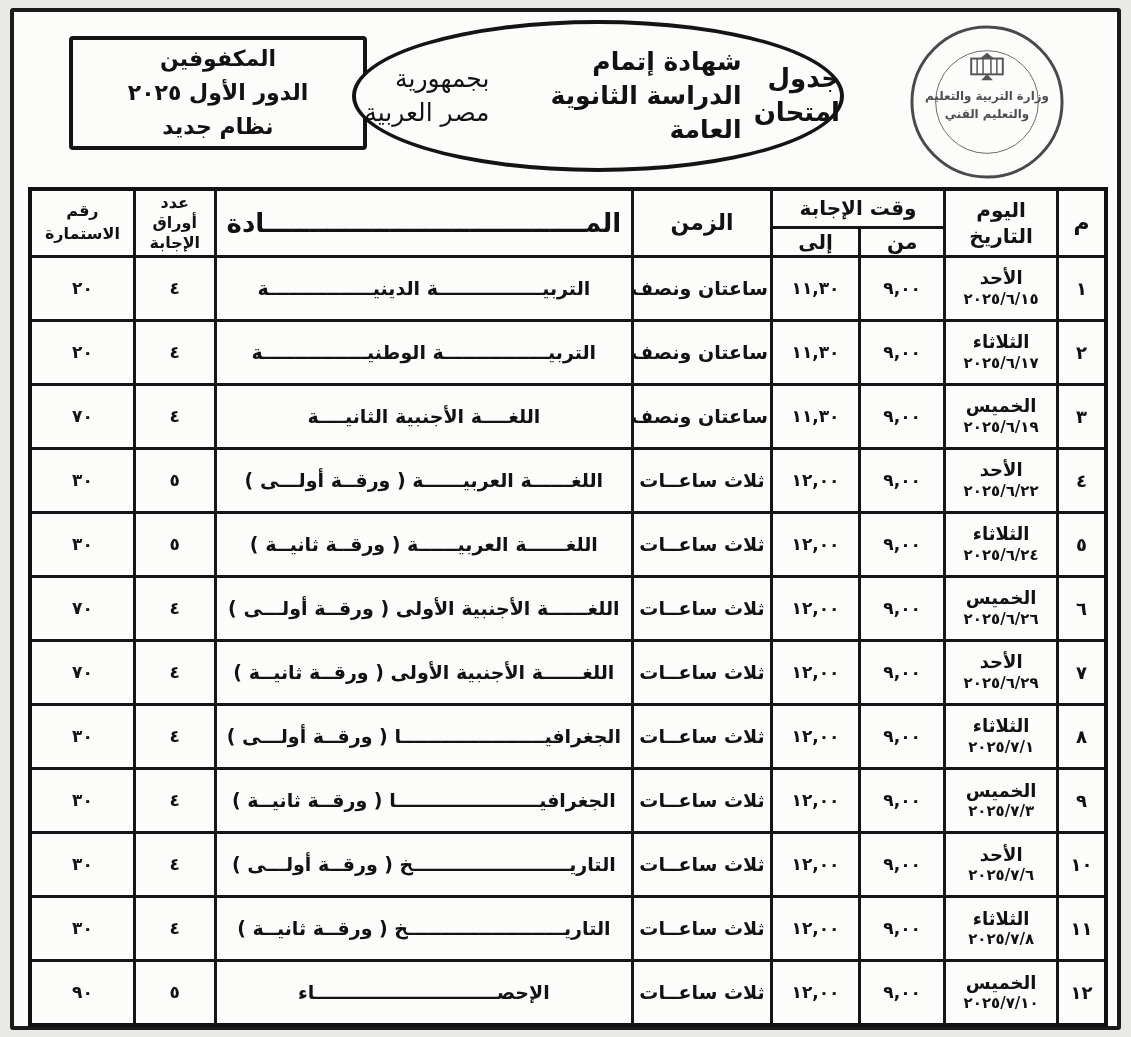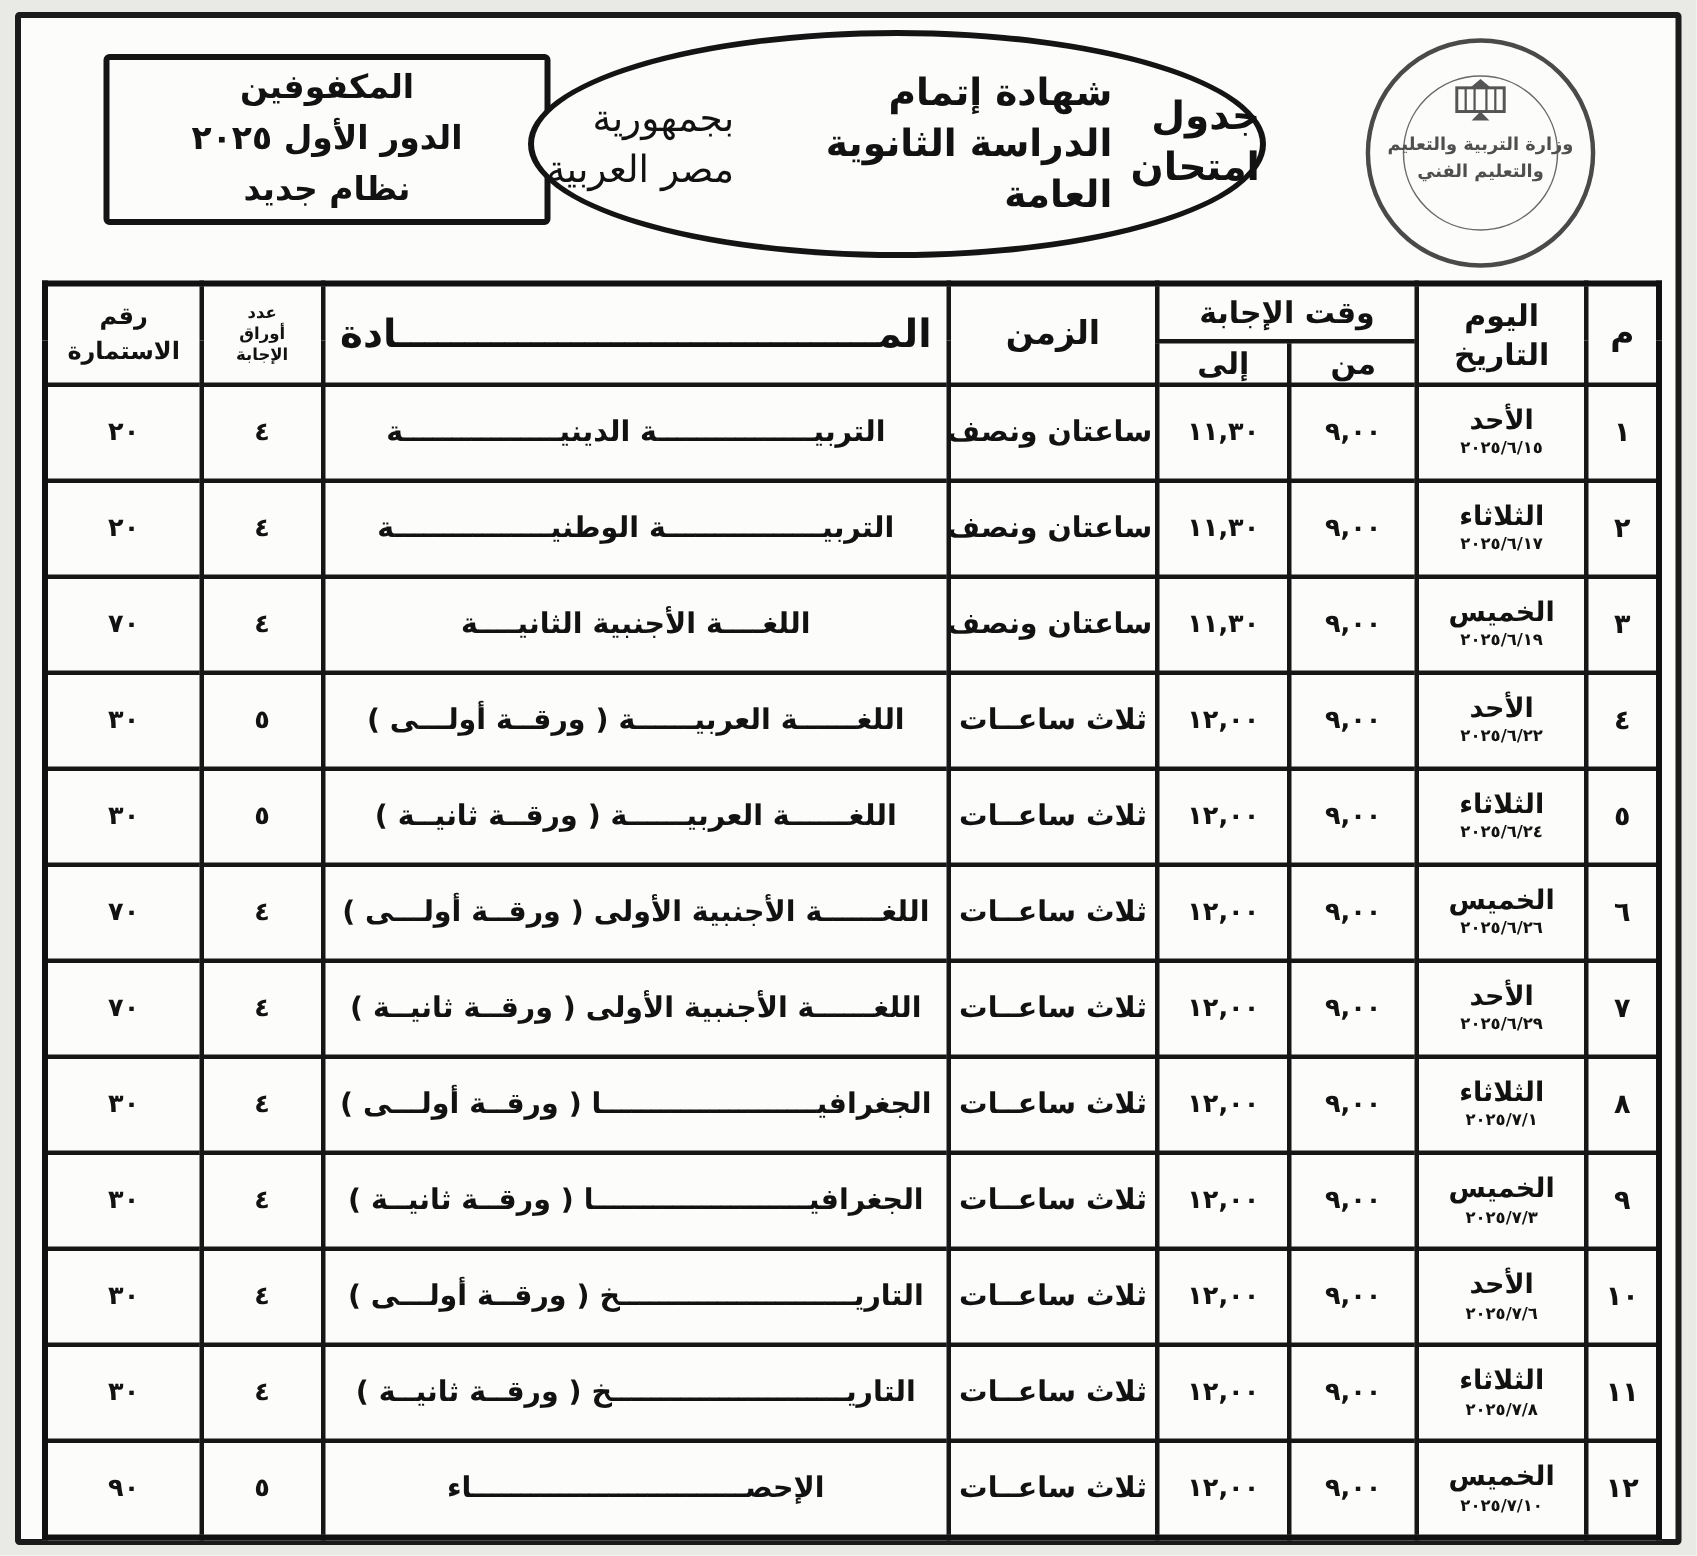--- a/index.html
+++ b/index.html
@@ -63,7 +63,7 @@
   th.h-fromto  { font-size:20px; }
   th.h-dur     { font-size:22px; }
   th.h-subj    { font-size:26px; }
-  th.h-sheets div { font-size:11px; line-height:1.25; font-weight:700; }
+  th.h-sheets div { font-size:16px; line-height:1.25; font-weight:700; }
   th.h-form  div { font-size:16px; line-height:1.4; font-weight:700; }
   td { font-weight:700; }
   td.c-index   { font-size:18px; }

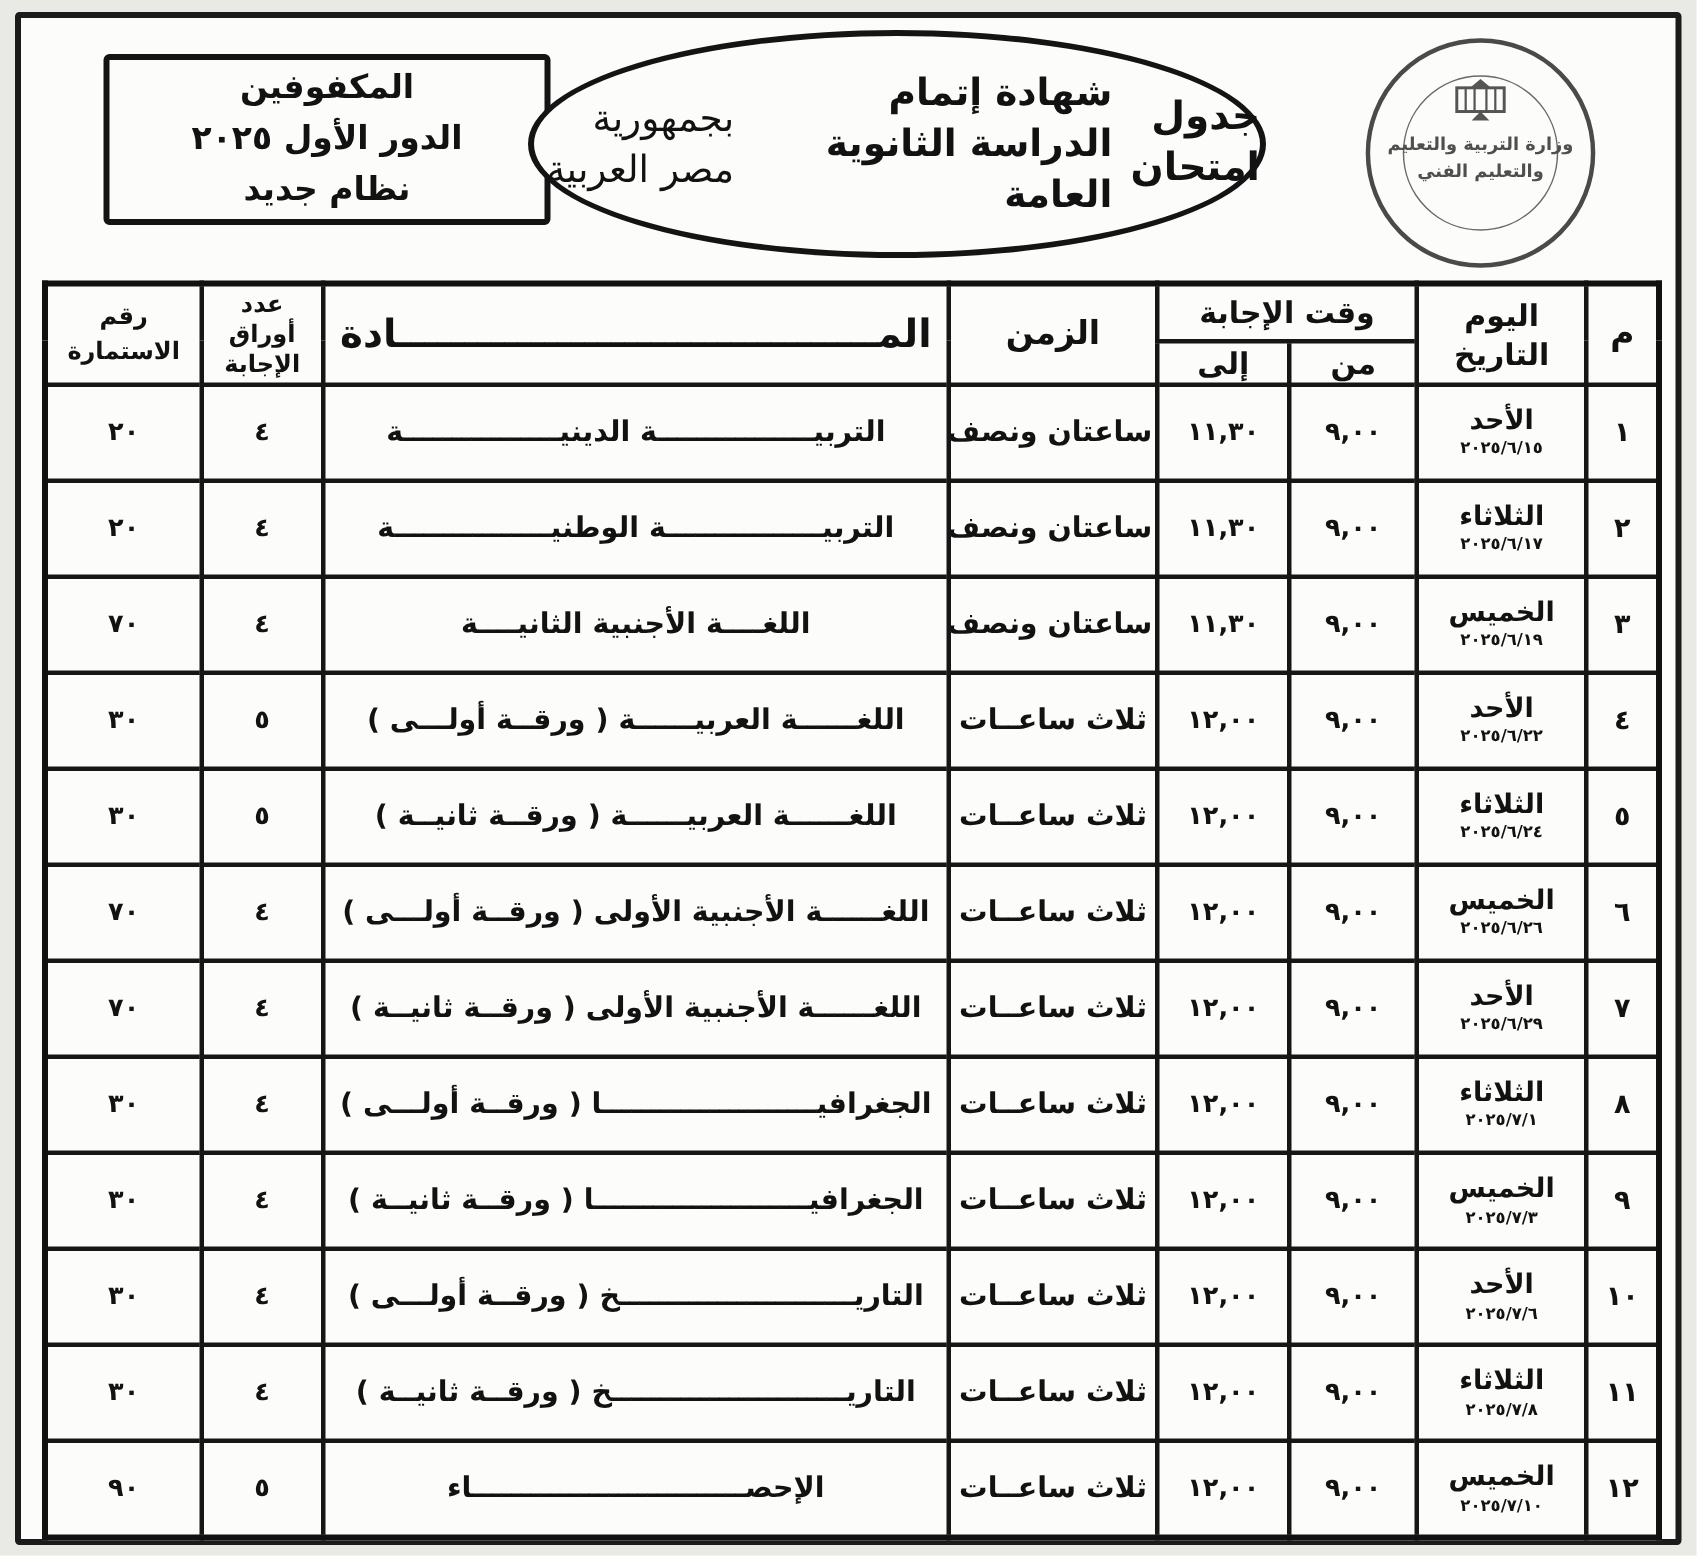--- a/index.html
+++ b/index.html
@@ -68,7 +68,7 @@
   td { font-weight:700; }
   td.c-index   { font-size:18px; }
   td.c-daydate .dayname { font-size:18px; font-weight:700; line-height:1.25; }
-  td.c-daydate .daydate { font-size:11px; font-weight:700; line-height:1.25; }
+  td.c-daydate .daydate { font-size:15px; font-weight:700; line-height:1.25; }
   td.c-time    { font-size:17px; }
   td.c-dur     { font-size:19px; }
   td.c-subj    { font-size:19px; }

